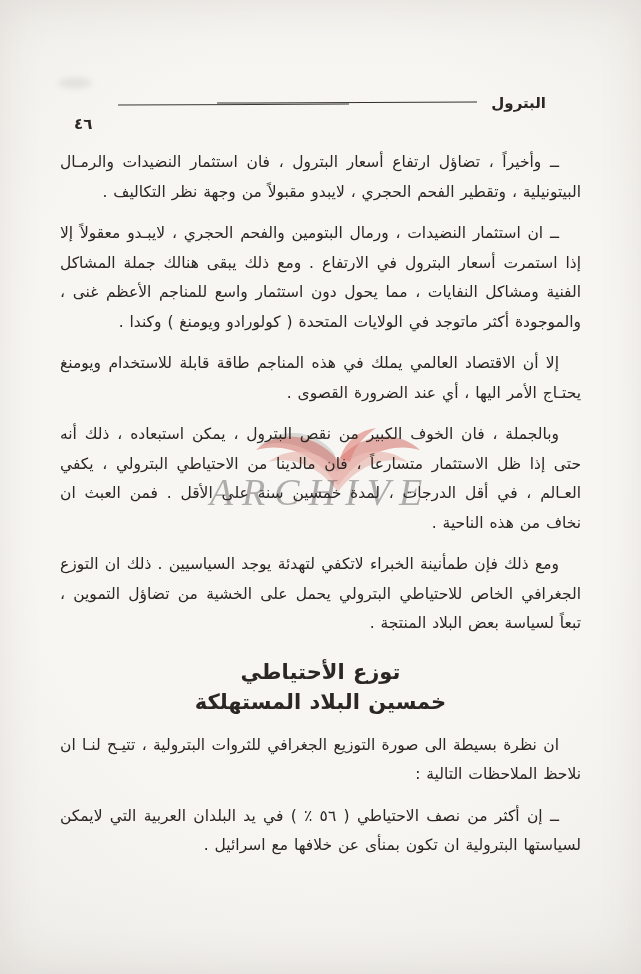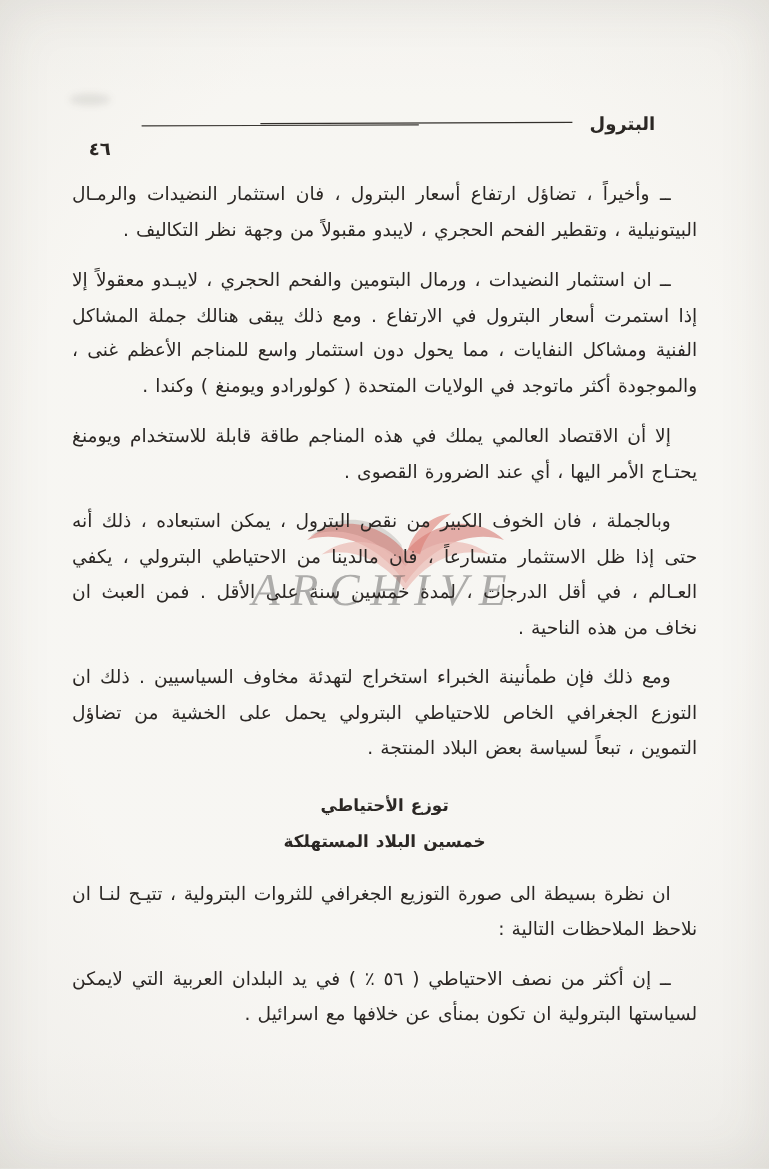--- a/index.html
+++ b/index.html
@@ -113,7 +113,7 @@
   <p>ــ ان استثمار النضيدات ، ورمال البتومين والفحم الحجري ، لايبـدو معقولاً إلا إذا استمرت أسعار البترول في الارتفاع . ومع ذلك يبقى هنالك جملة المشاكل الفنية ومشاكل النفايات ، مما يحول دون استثمار واسع للمناجم الأعظم غنى ، والموجودة أكثر ماتوجد في الولايات المتحدة ( كولورادو ويومنغ ) وكندا .</p>
   <p>إلا أن الاقتصاد العالمي يملك في هذه المناجم طاقة قابلة للاستخدام ويومنغ يحتـاج الأمر اليها ، أي عند الضرورة القصوى .</p>
   <p>وبالجملة ، فان الخوف الكبير من نقص البترول ، يمكن استبعاده ، ذلك أنه حتى إذا ظل الاستثمار متسارعاً ، فان مالدينا من الاحتياطي البترولي ، يكفي العـالم ، في أقل الدرجات ، لمدة خمسين سنة على الأقل . فمن العبث ان نخاف من هذه الناحية .</p>
-  <p>ومع ذلك فإن طمأنينة الخبراء استخراج لتهدئة مخاوف السياسيين . ذلك ان التوزع الجغرافي الخاص للاحتياطي البترولي يحمل على الخشية من تضاؤل التموين ، تبعاً لسياسة بعض البلاد المنتجة .</p>
+  <p>ومع ذلك فإن طمأنينة الخبراء لاتكفي لتهدئة يوجد السياسيين . ذلك ان التوزع الجغرافي الخاص للاحتياطي البترولي يحمل على الخشية من تضاؤل التموين ، تبعاً لسياسة بعض البلاد المنتجة .</p>
 
   <div class="section-heading">
     <div>توزع الأحتياطي</div>

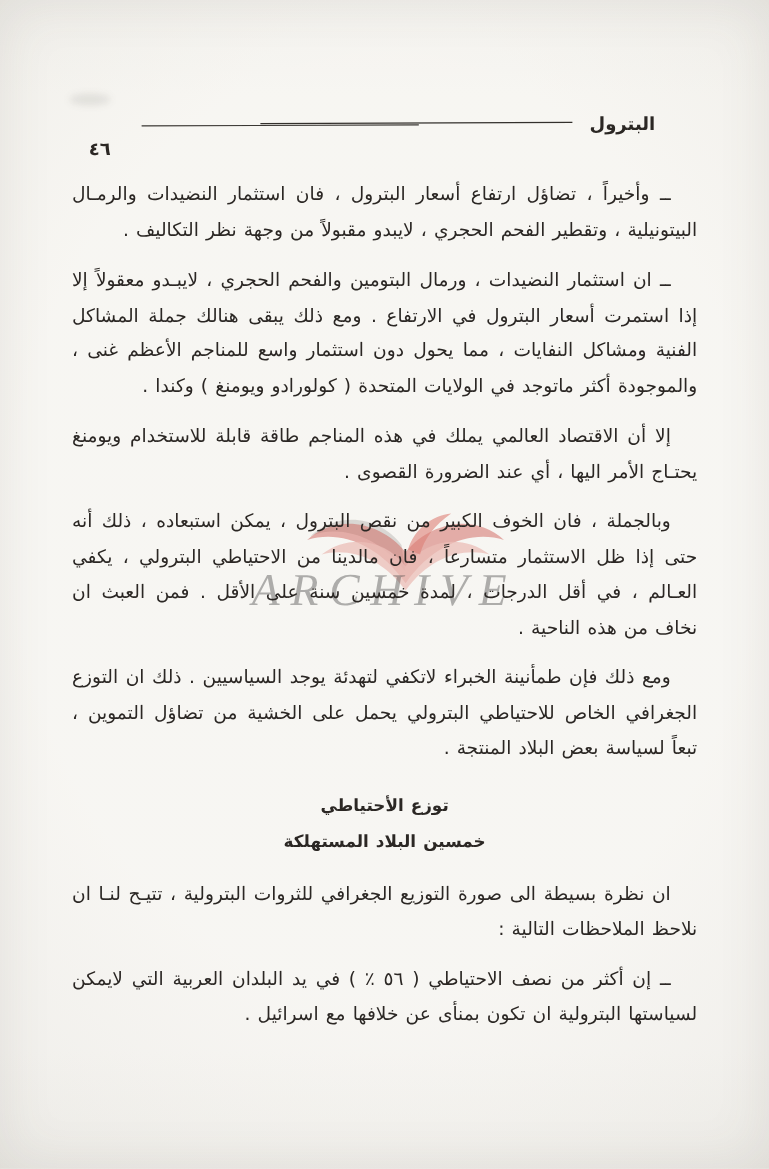--- a/index.html
+++ b/index.html
@@ -61,7 +61,7 @@
   }
   .section-heading {
     text-align: left; text-align-last: center;
-    font-weight: bold; font-size: 14px;
+    font-weight: bold; font-size: 21px;
     line-height: 30px;
     margin: 18px 0 14px 0;
     text-indent: 0;

